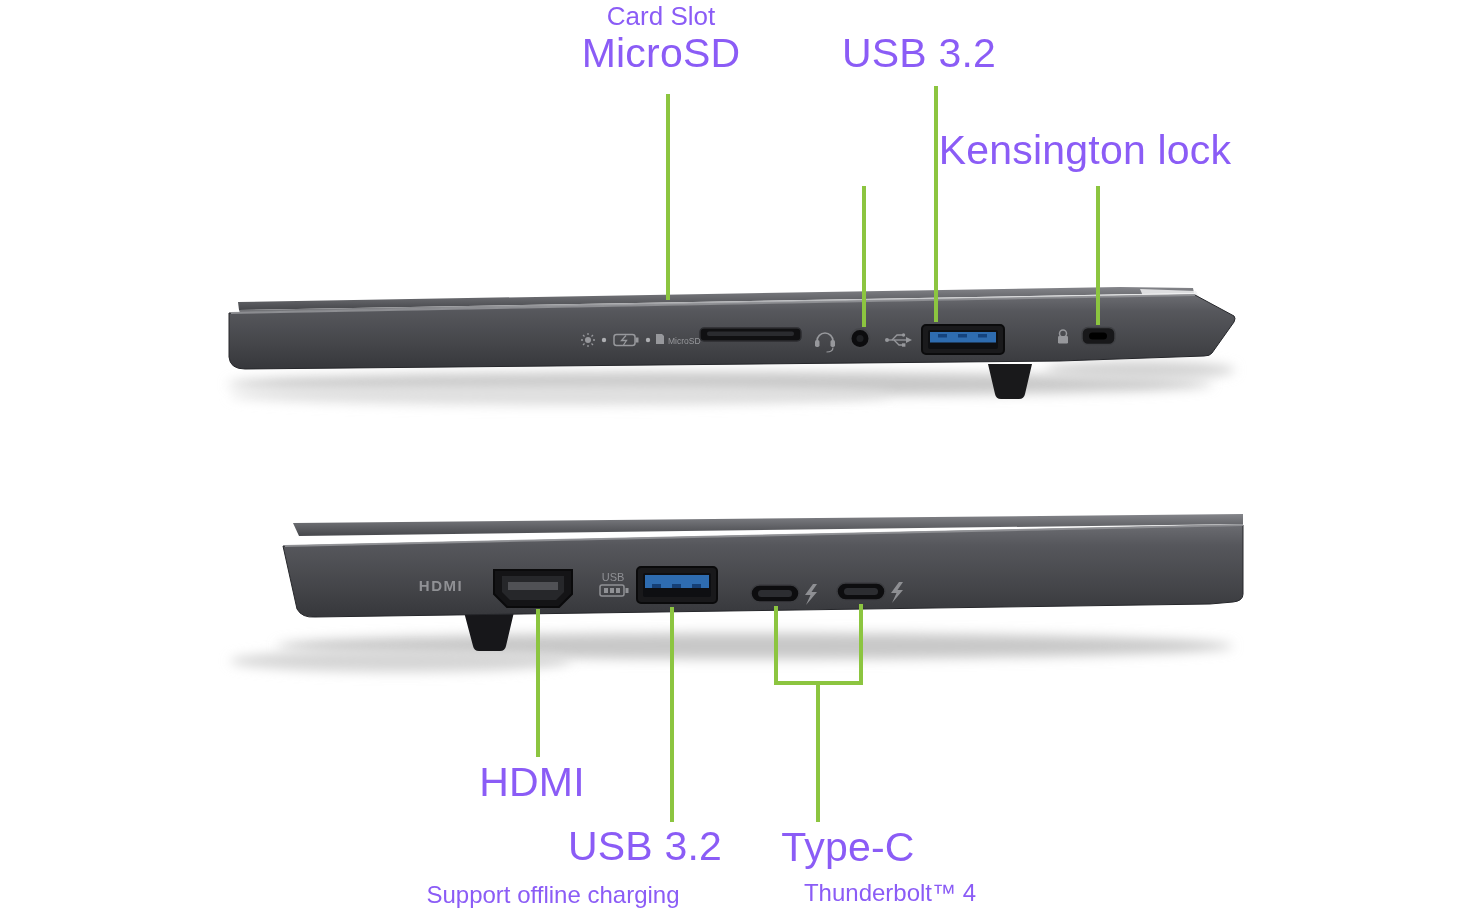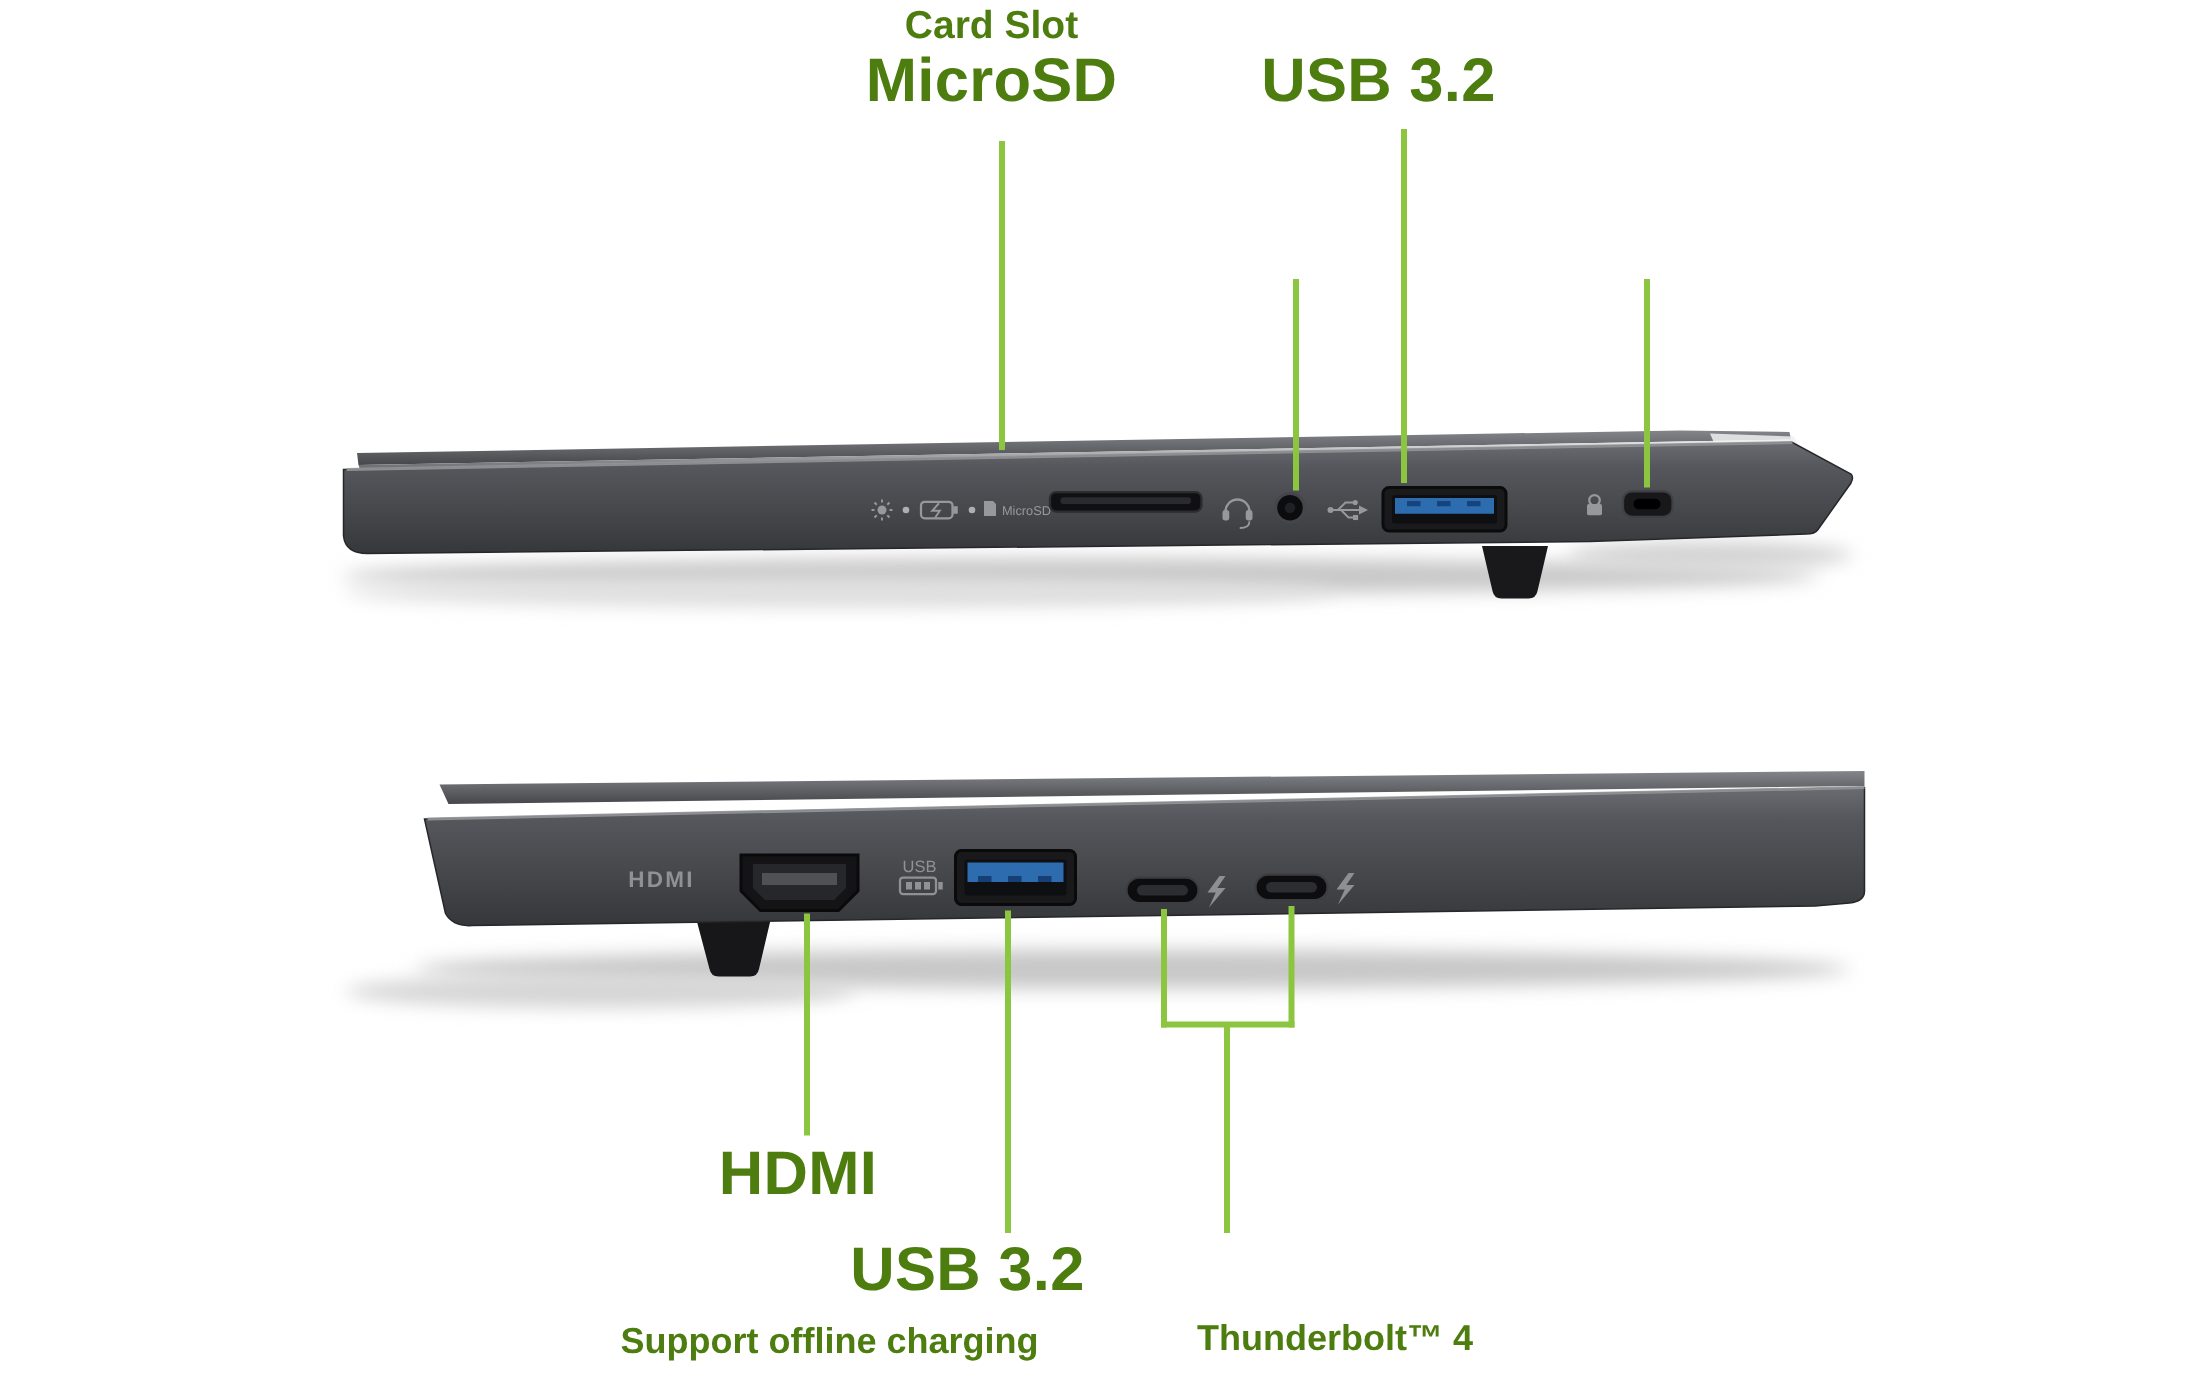--- a/index.html
+++ b/index.html
@@ -12,7 +12,7 @@
   .scene { position:absolute; left:0; top:0; }
   .label {
     position:absolute; transform:translateX(-50%);
-    color:#4d7c0f; white-space:nowrap; text-align:right; line-height:1.08;font-weight:bold;
+    color:#8b5cf6; white-space:nowrap; text-align:right; line-height:1.08;
   }
   .label.big   { font-size:41px; letter-spacing:0.2px; }
   .label.small { font-size:26px; }

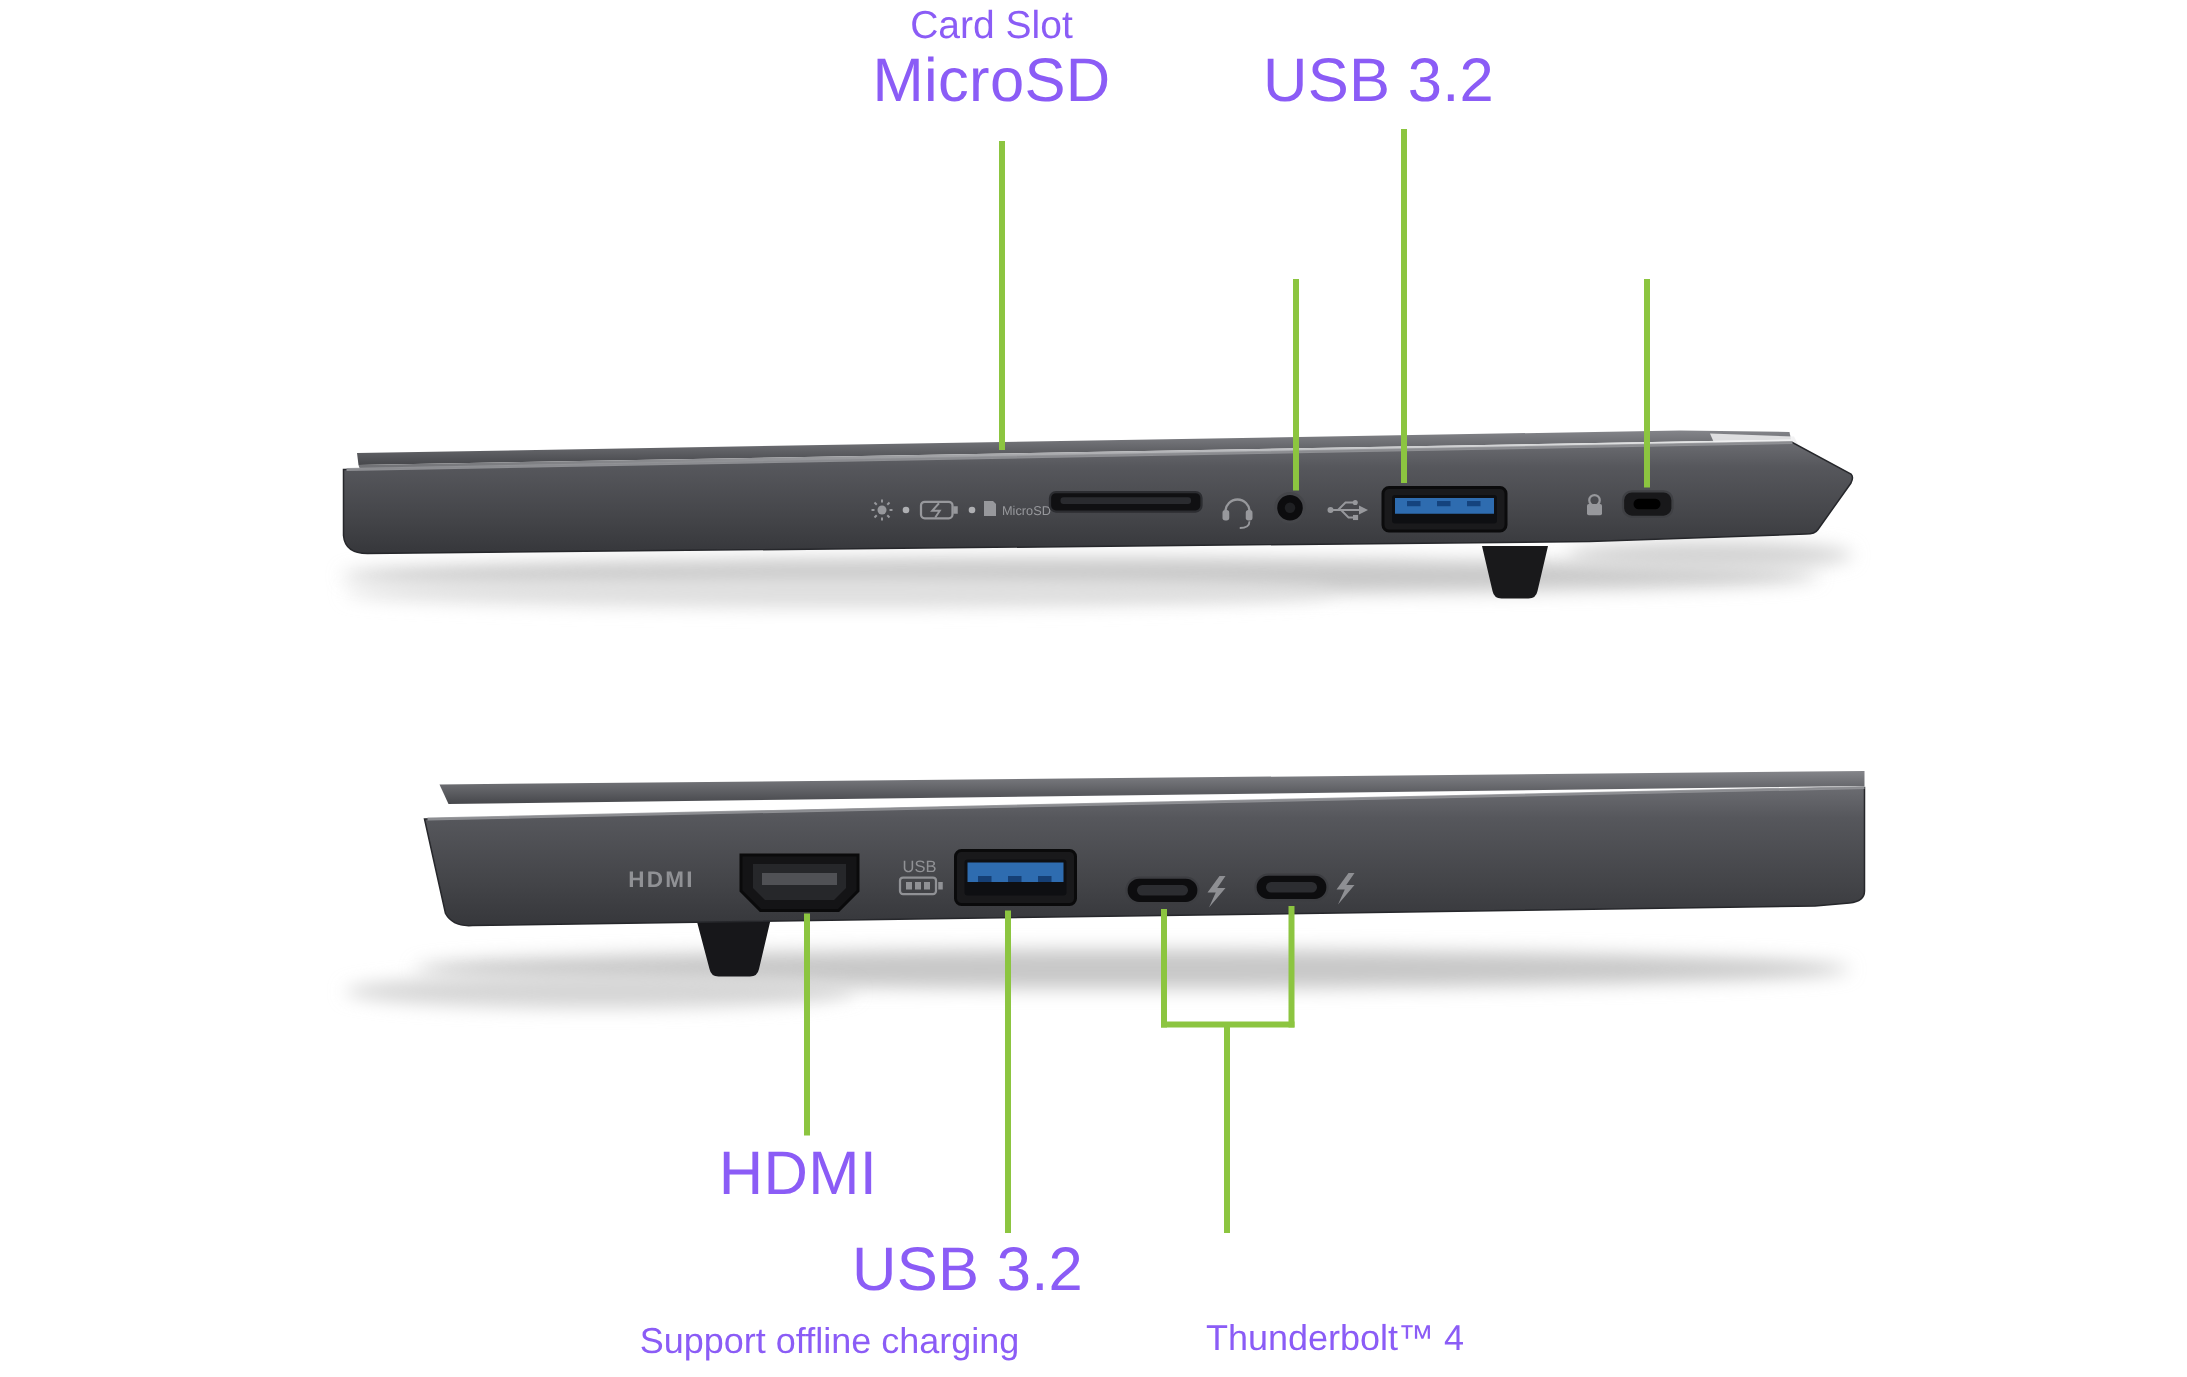--- a/index.html
+++ b/index.html
@@ -197,6 +197,7 @@
   <div class="label small" style="left:661px; top:2px;">Card Slot</div>
   <div class="label big" style="left:661px; top:31px;">MicroSD</div>
   <div class="label big" style="left:919px; top:31px;">USB 3.2</div>
+  <div class="label big" style="left:1085px; top:128px;">Kensington lock</div>
 
   <div class="label big" style="left:532px; top:760px;">HDMI</div>
   <div class="label big" style="left:645px; top:824px;">USB 3.2</div>

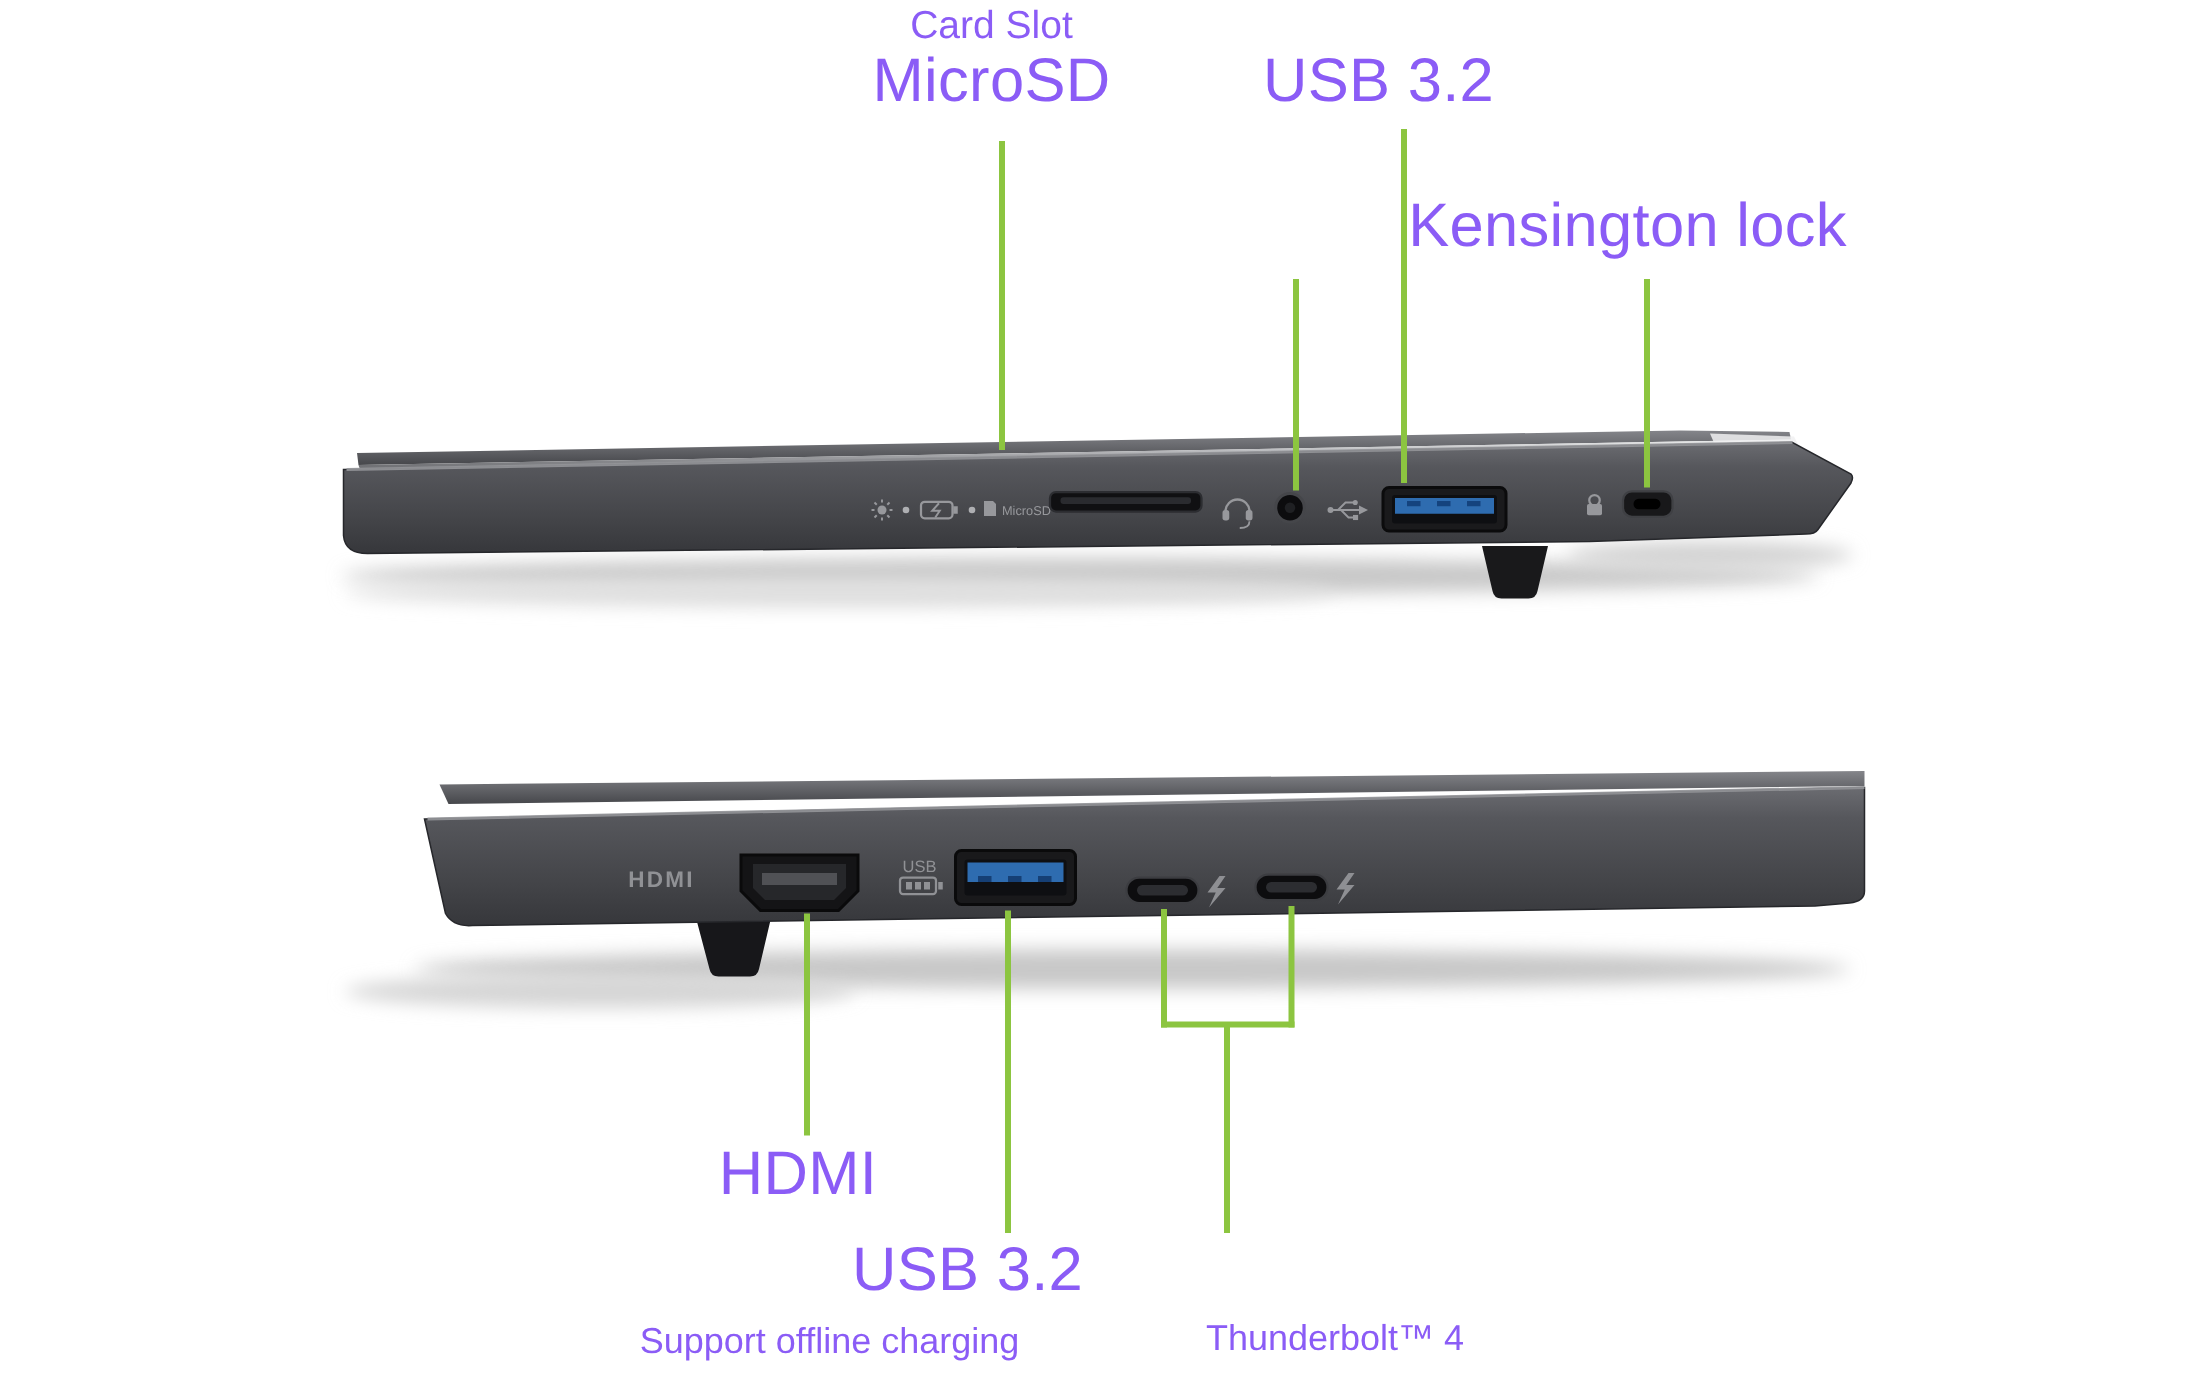--- a/index.html
+++ b/index.html
@@ -202,6 +202,7 @@
   <div class="label big" style="left:532px; top:760px;">HDMI</div>
   <div class="label big" style="left:645px; top:824px;">USB 3.2</div>
   <div class="label sub" style="left:553px; top:882px;">Support offline charging</div>
+  <div class="label big" style="left:848px; top:825px;">Type-C</div>
   <div class="label sub" style="left:890px; top:880px;">Thunderbolt™ 4</div>
 
 </div>

